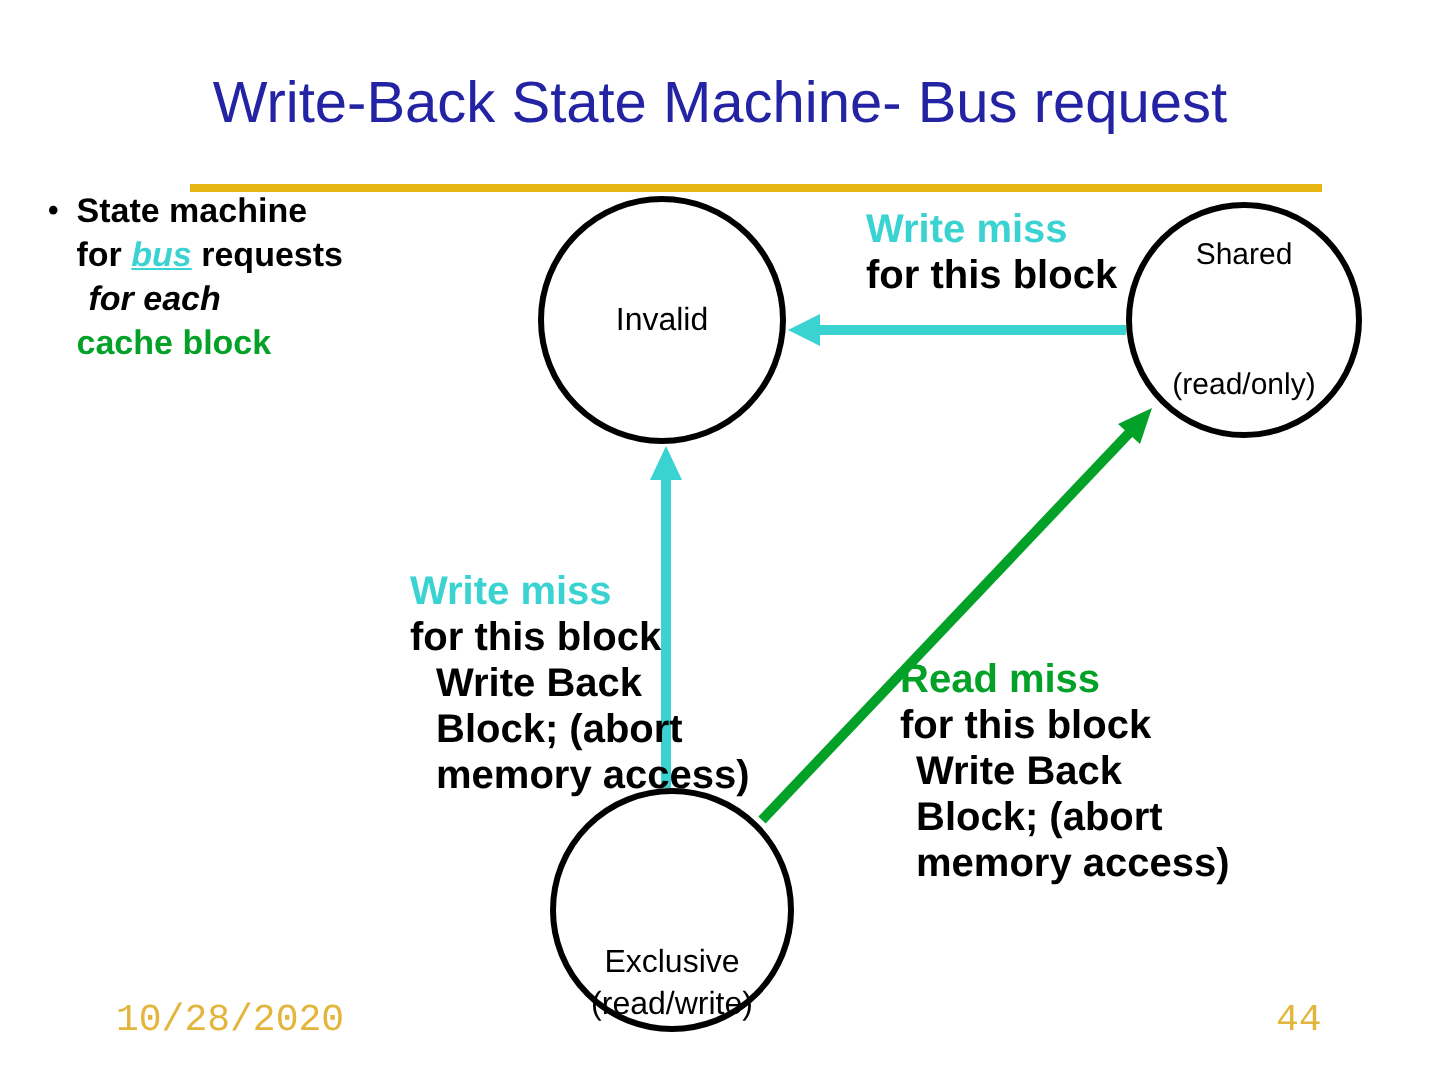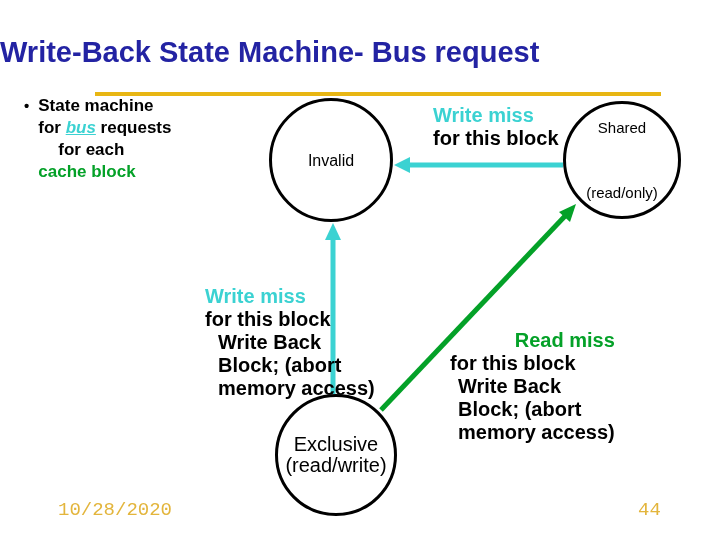--- a/index.html
+++ b/index.html
@@ -8,8 +8,8 @@
     font-family:"Liberation Sans", sans-serif; overflow:hidden;
   }
   .title {
-    position:absolute; top:36px; left:0; width:720px; text-align:left;
-    font-size:29px; font-weight:bold; letter-spacing:0px;
+    position:absolute; top:36px; left:0; width:720px; text-align:center;
+    font-size:29px; font-weight:normal; letter-spacing:0px;
     color:var(--title-blue,#2323A3); white-space:nowrap;
   }
   .rule {

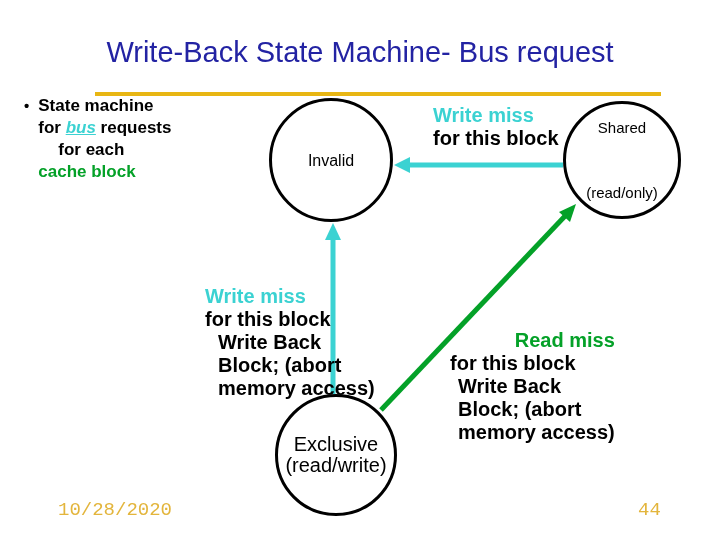--- a/index.html
+++ b/index.html
@@ -24,7 +24,7 @@
   .bullet .marker { font-size:15px; }
   .bus-link  { color:var(--accent-cyan,#35CFCF); font-style:italic; text-decoration:underline; }
   .cache-link{ color:var(--accent-green,#04A128); }
-  .indent-sm { margin-left:20px; }
+  .indent-sm { margin-left:6px;font-style:italic; }
 
   .state {
     position:absolute; box-sizing:border-box; border:3px solid #000;

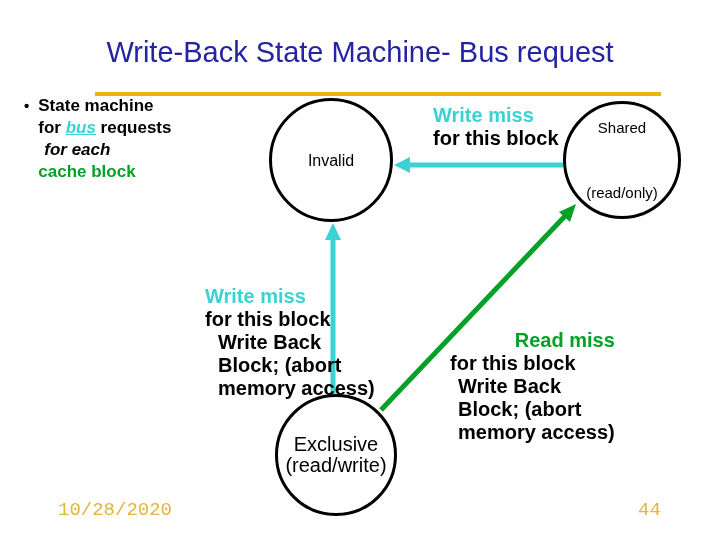--- a/index.html
+++ b/index.html
@@ -43,7 +43,7 @@
   #label-left { left:205px; top:285px; }
   #label-read { left:450px; top:329px; }
   .event-cyan  { color:var(--accent-cyan,#35CFCF); }
-  .event-green { color:var(--accent-green,#04A128);text-align:right; }
+  .event-green { color:var(--accent-green,#04A128); }
   #label-left .sub { margin-left:13px; }
   #label-read .sub { margin-left:8px; }
 

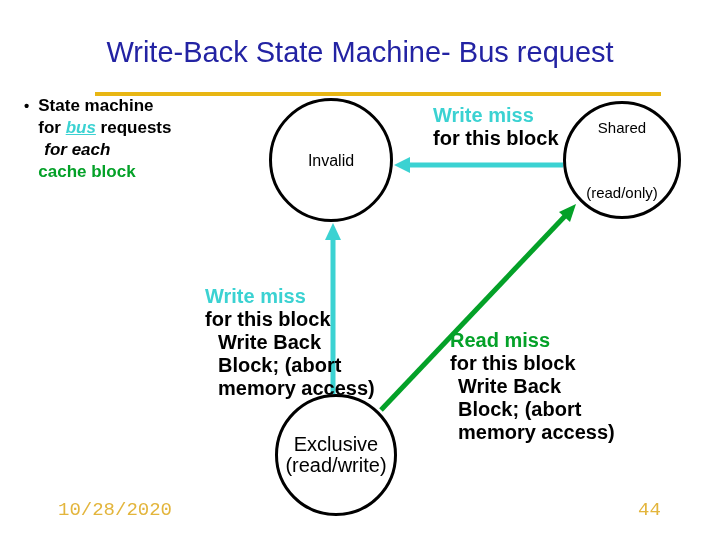--- a/index.html
+++ b/index.html
@@ -34,7 +34,7 @@
   }
   #state-invalid   { left:269px; top:98px;  width:124px; height:124px; font-size:16px;align-items:center; }
   #state-shared    { left:563px; top:101px; width:118px; height:118px; font-size:15px;gap:44px; }
-  #state-exclusive { left:275px; top:394px; width:122px; height:122px; font-size:20px; }
+  #state-exclusive { left:275px; top:394px; width:122px; height:122px; font-size:16px;justify-content:flex-end; }
 
   svg.arrows { position:absolute; left:0; top:0; pointer-events:none; }
 

